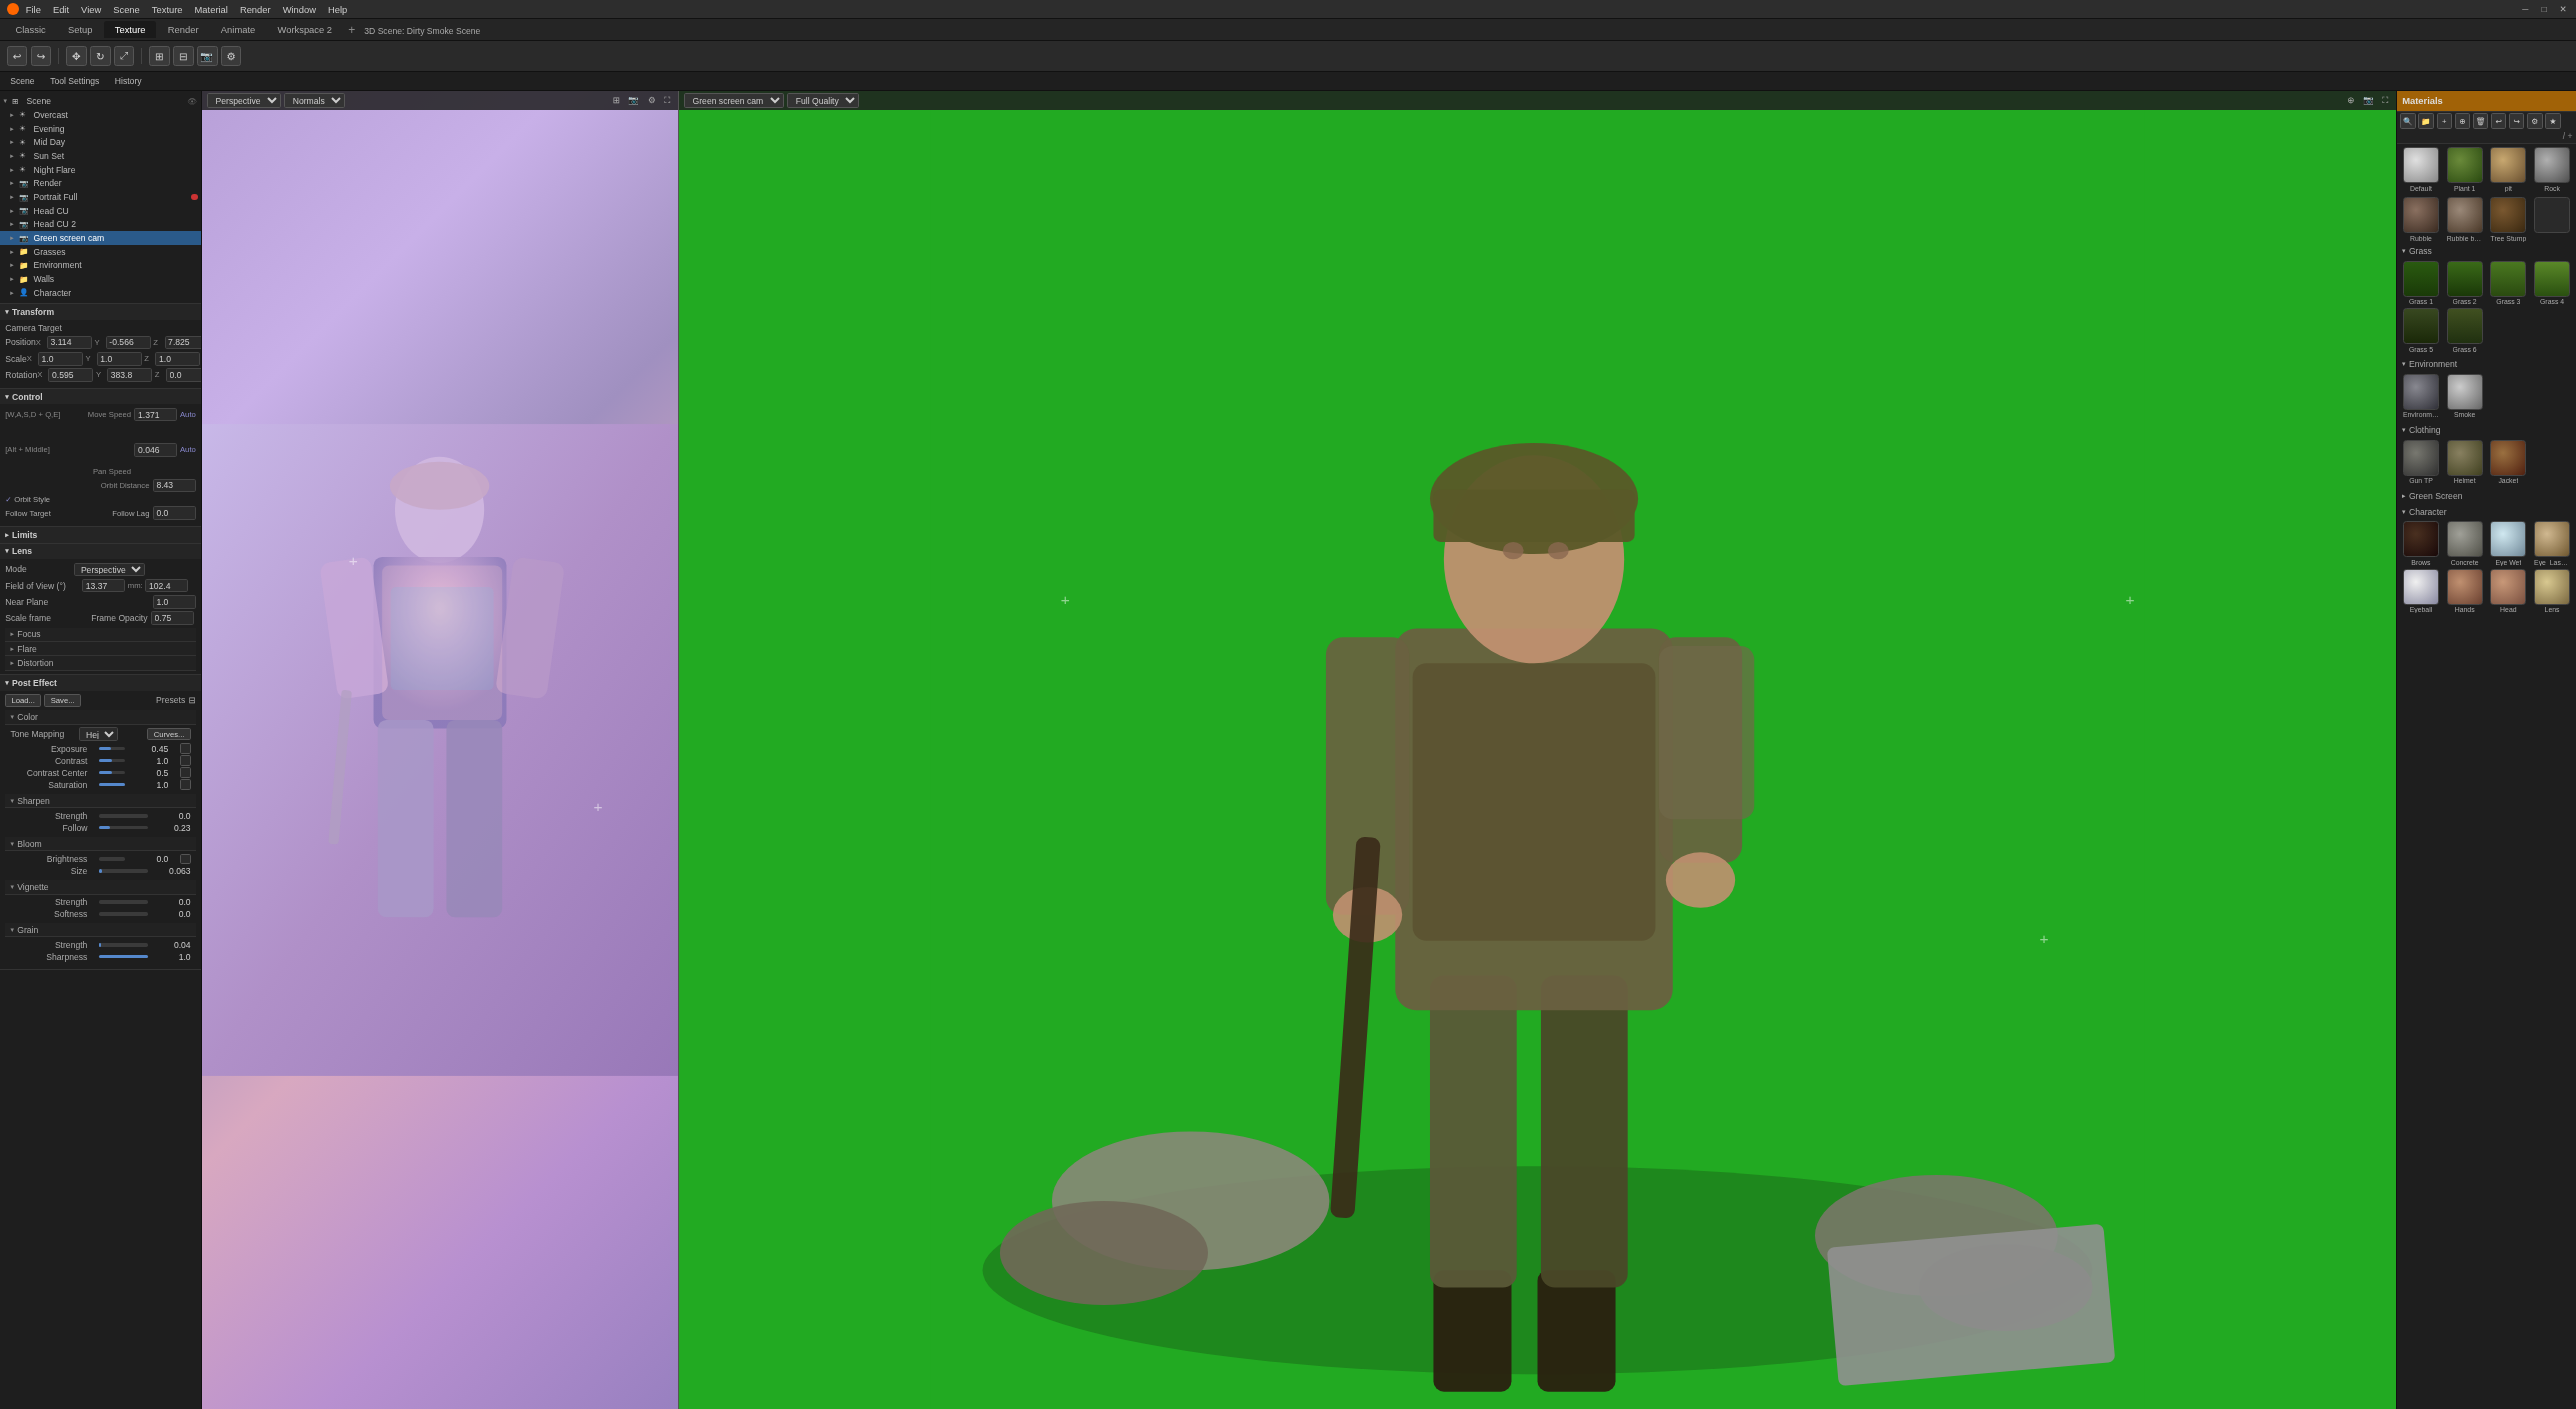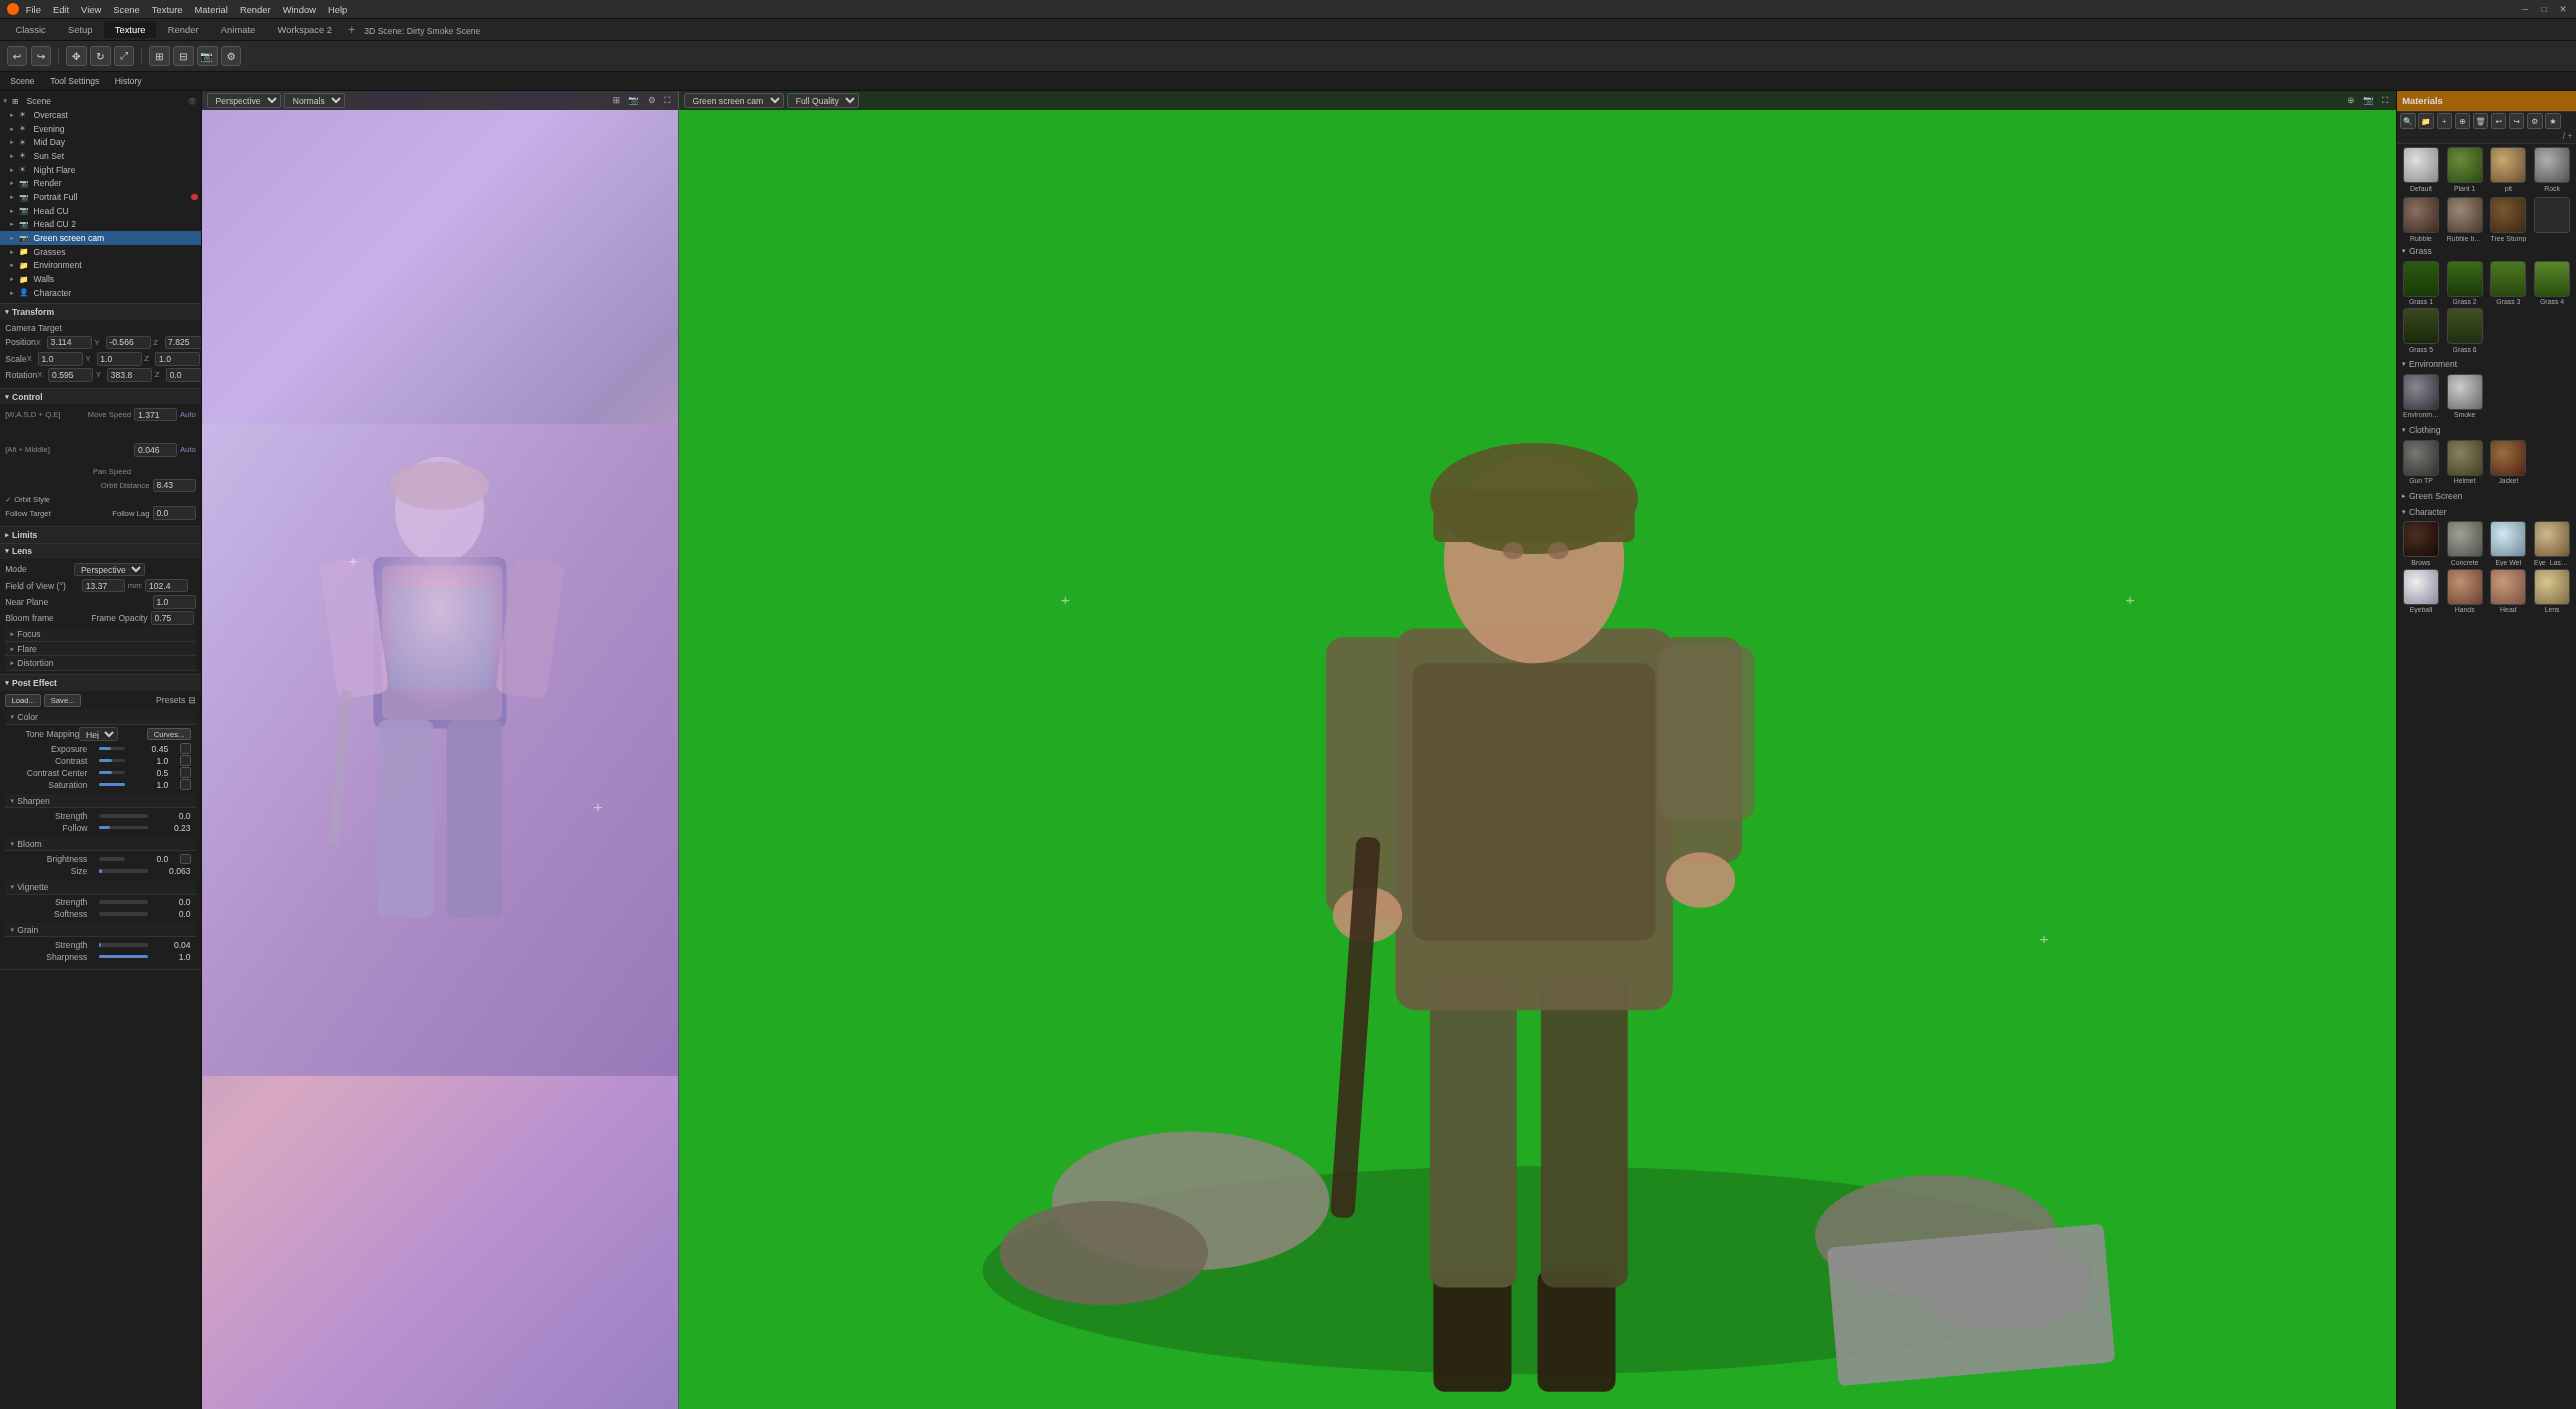--- a/index.html
+++ b/index.html
@@ -753,7 +753,7 @@
           <input class="form-input-sm" value="1.0" style="">
         </div>
         <div class="form-row">
-          <span style="font-size:8.6px;color:#aaa;width:69px;">Bloom frame</span>
+          <span style="font-size:8.6px;color:#aaa;width:69px;">Scale frame</span>
           <span style="font-size:8.6px;color:#aaa;margin-left:17px;">Frame Opacity</span>
           <input class="form-input-sm" style="margin-left: 3.4px;" value="0.75">
         </div>

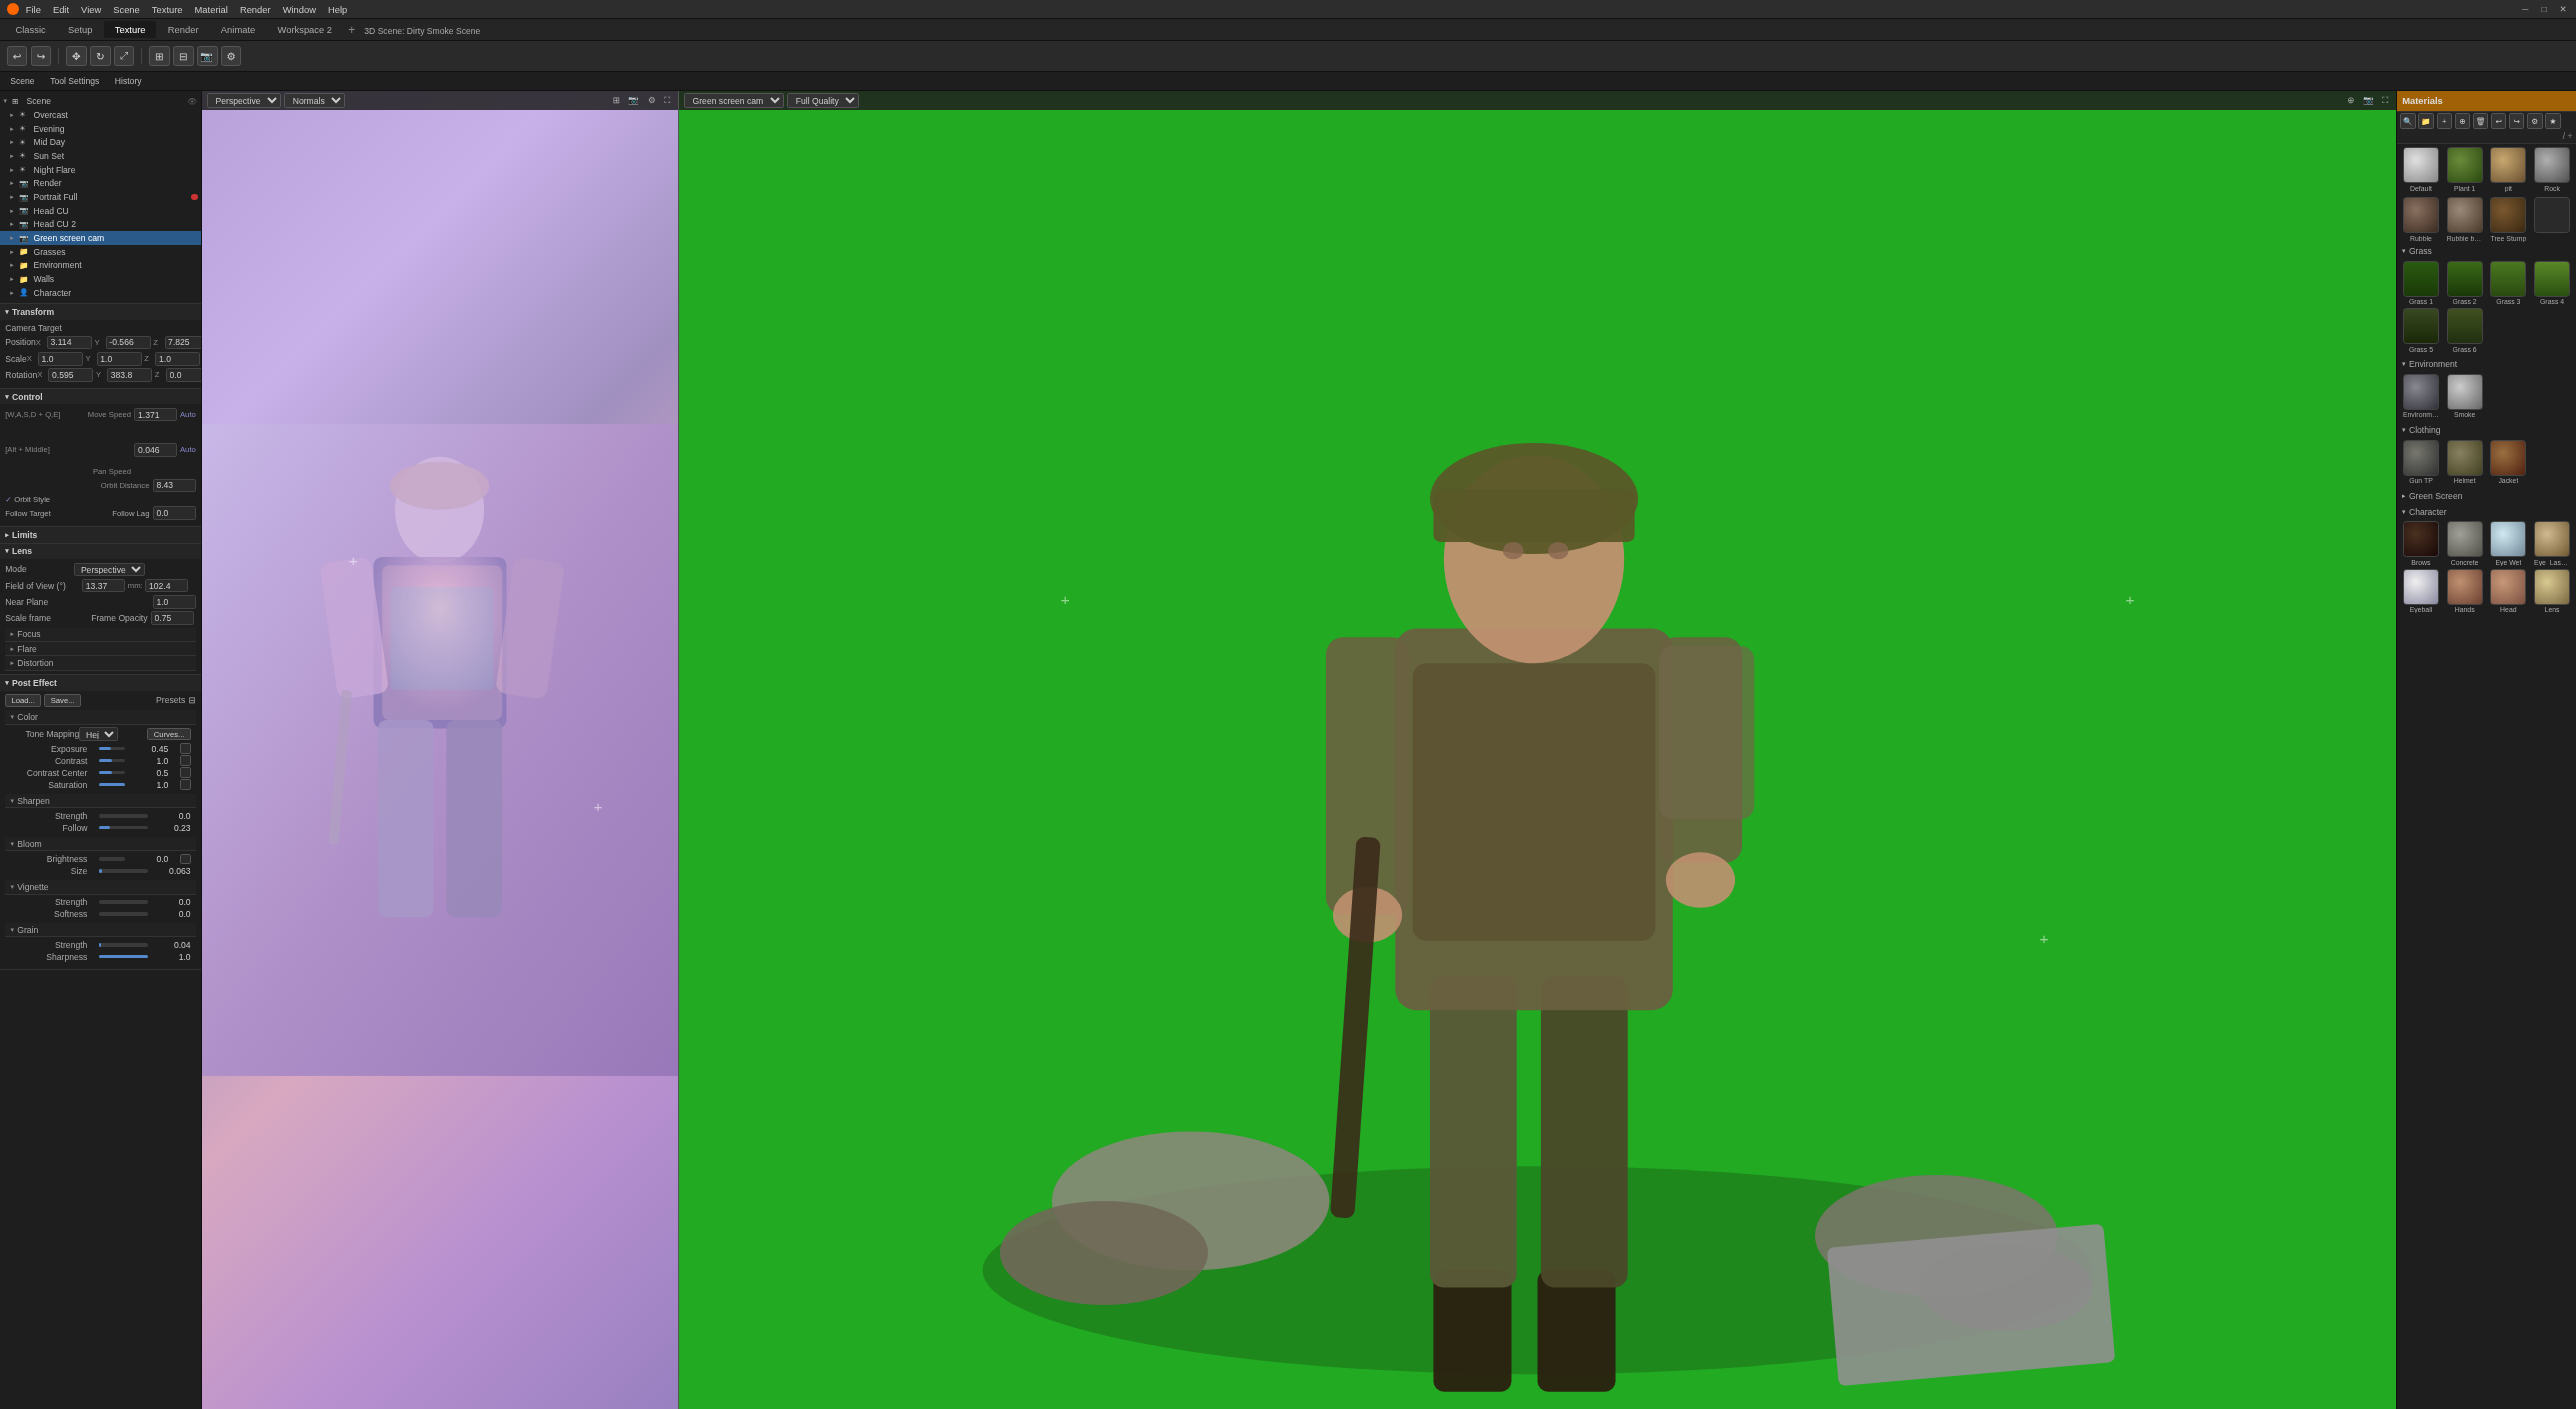--- a/index.html
+++ b/index.html
@@ -791,7 +791,7 @@
         </div>
         <div style="padding:2.6px 5.2px;">
           <div class="form-row">
-            <span style="font-size:8.6px;color:#aaa;width:69px;text-align:right;">Tone Mapping</span>
+            <span style="font-size:8.6px;color:#aaa;width:69px;">Tone Mapping</span>
             <select class="select-sm">
               <option>Hej</option>
             </select>

